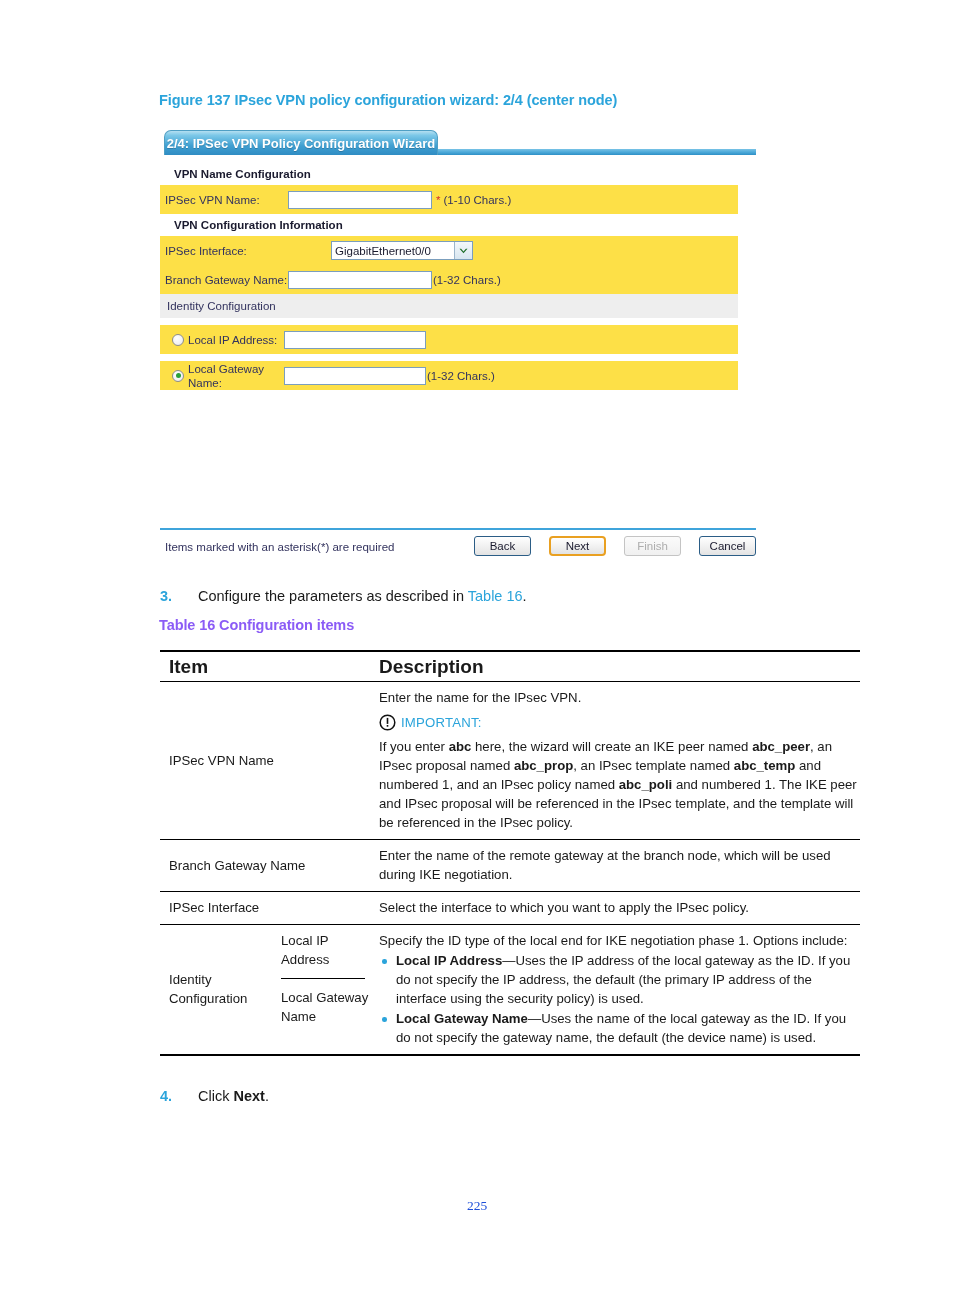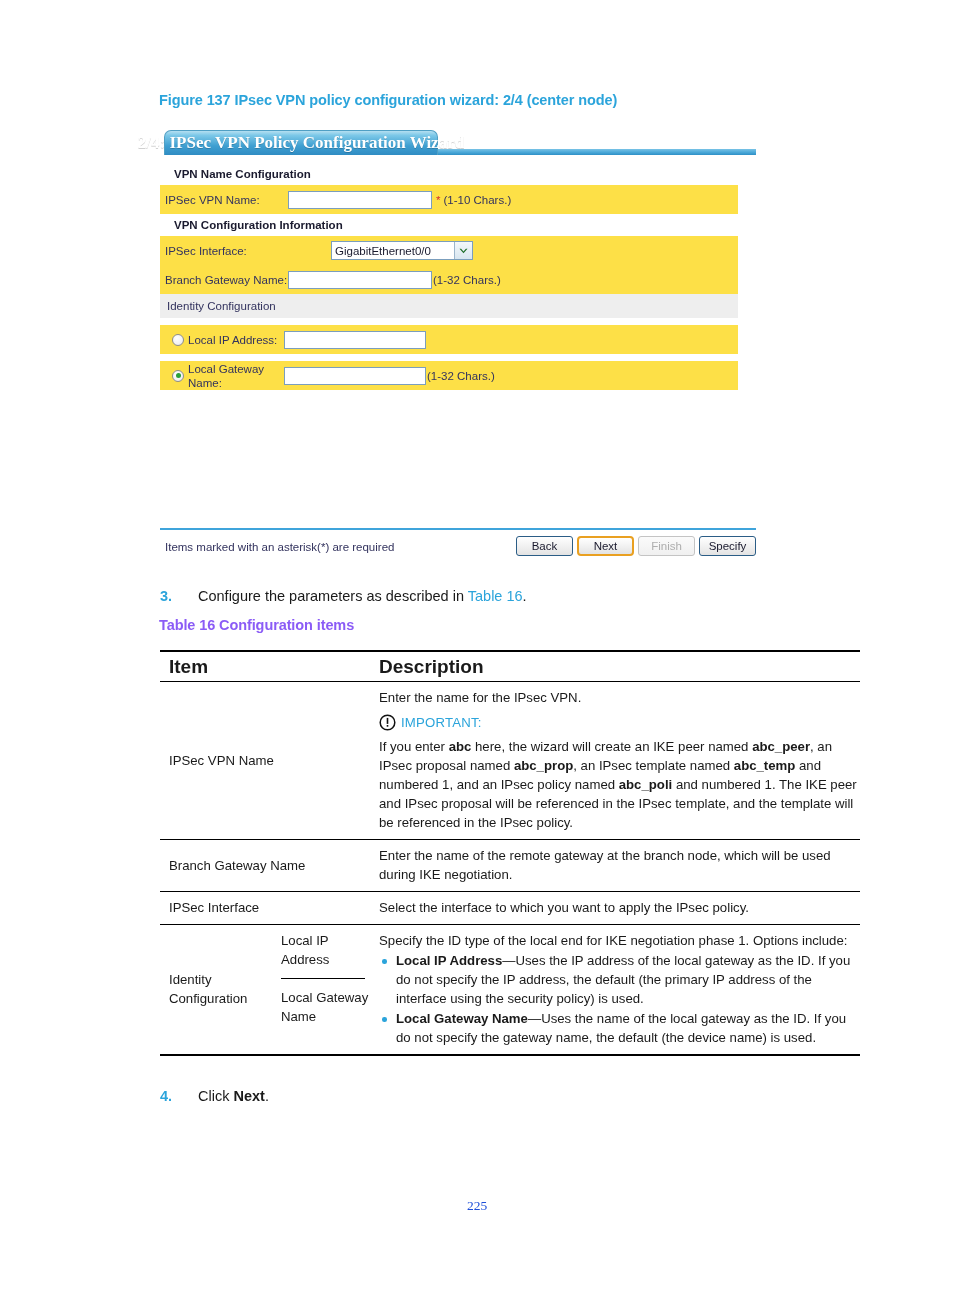--- a/index.html
+++ b/index.html
@@ -61,11 +61,10 @@
   }
   .wiz-tab-label {
     color: #ffffff;
-    font-size: 17px;
+    font-size: 13px;
     font-weight: bold;
     white-space: nowrap;
     text-shadow: 0 1px 0 rgba(0,0,0,0.18);
-    font-family: Liberation Serif, serif;
   }
   .wiz-tab-underline {
     position: absolute;

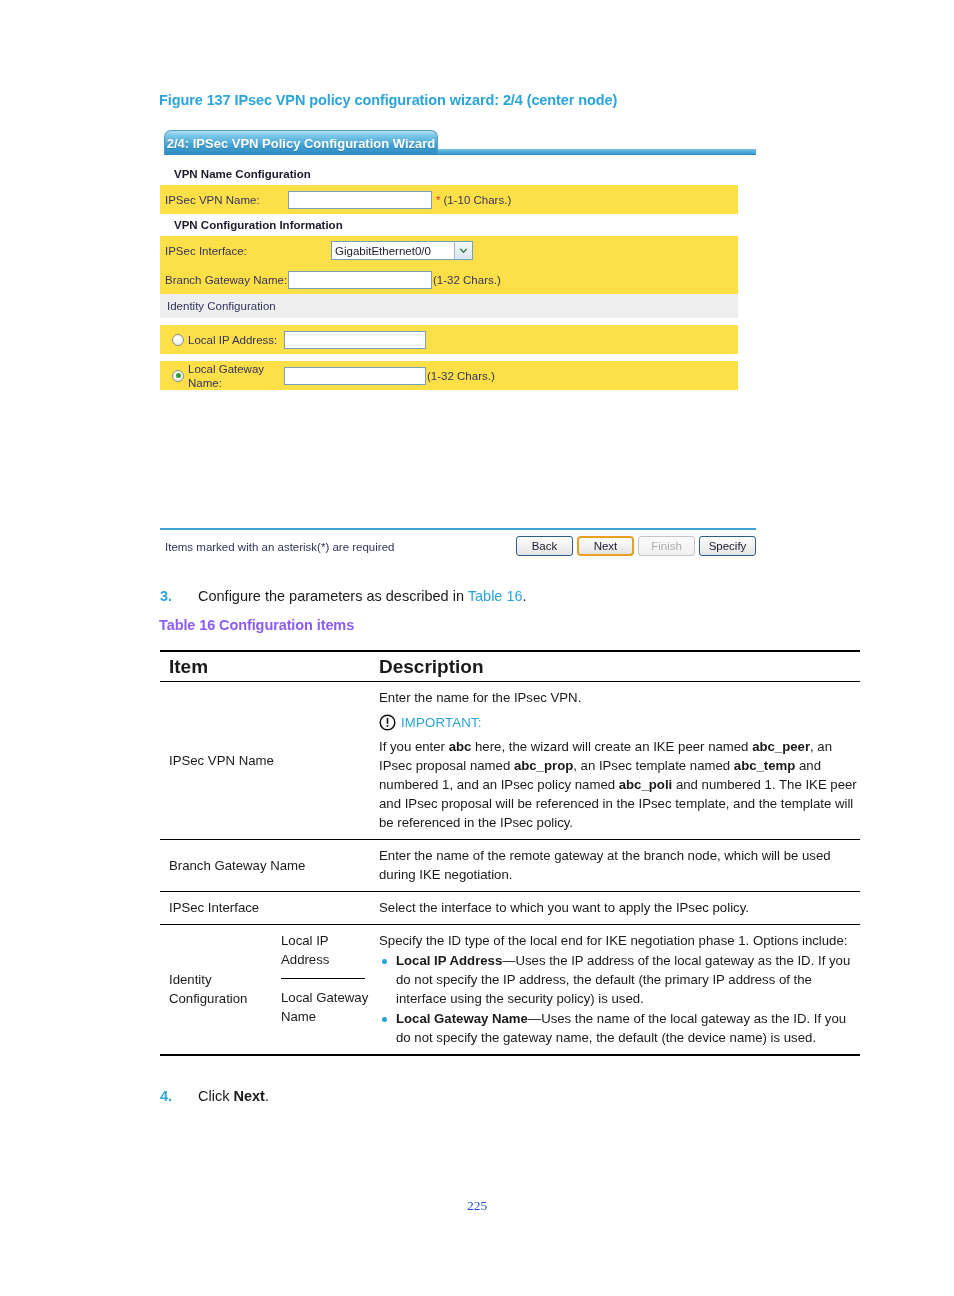--- a/index.html
+++ b/index.html
@@ -238,6 +238,7 @@
     align-items: center;
     justify-content: center;
     font-family: "Liberation Sans", sans-serif;
+    margin-left: 14px;
   }
   .btn.focused {
     border: 2px solid #e9a021;

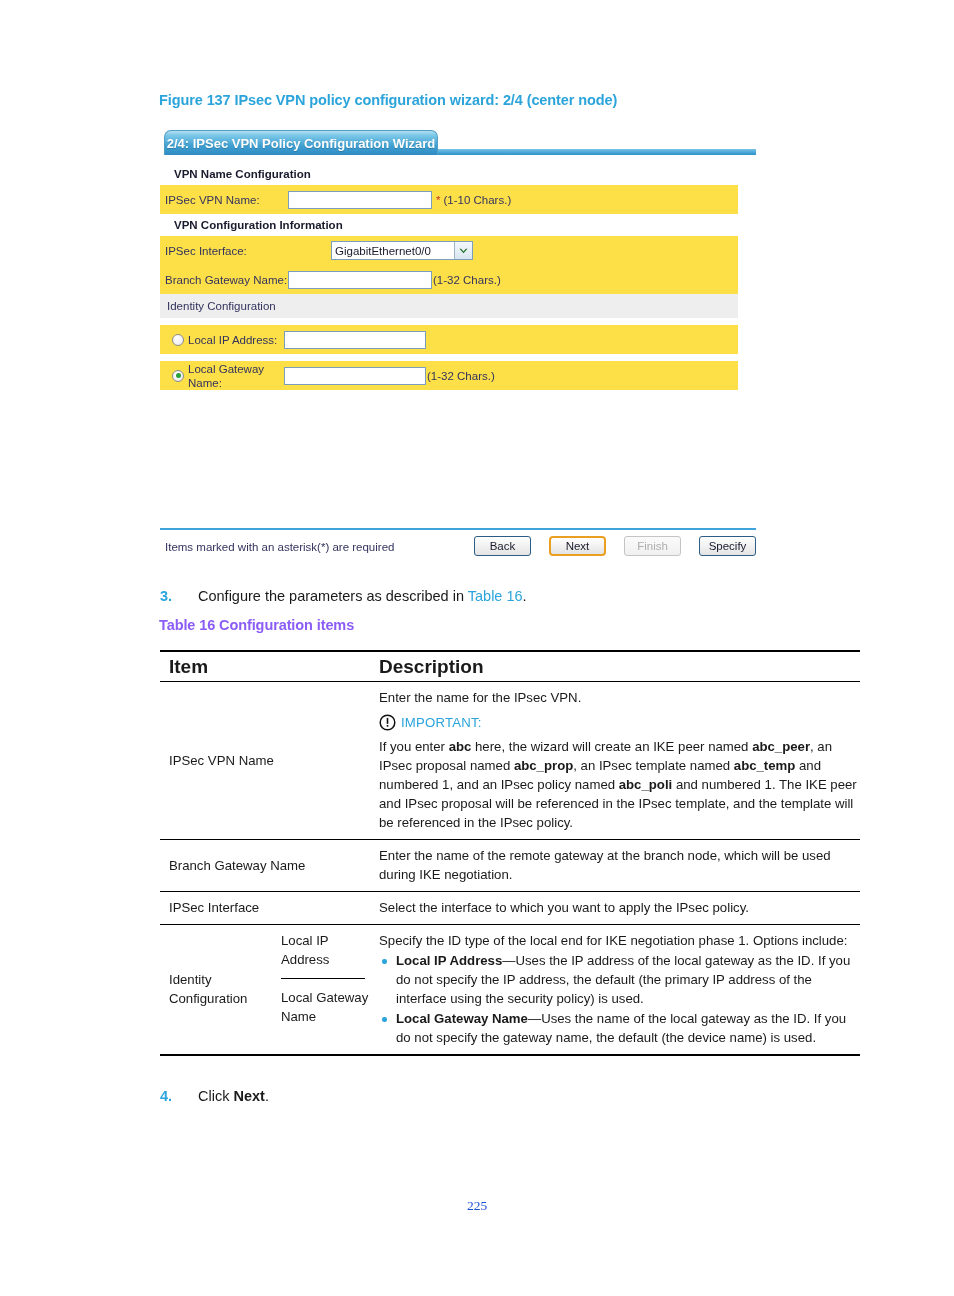--- a/index.html
+++ b/index.html
@@ -433,7 +433,7 @@
       <div class="btn">Back</div>
       <div class="btn focused">Next</div>
       <div class="btn disabled">Finish</div>
-      <div class="btn">Specify</div>
+      <div class="btn">Cancel</div>
     </div>
   </div>
 

